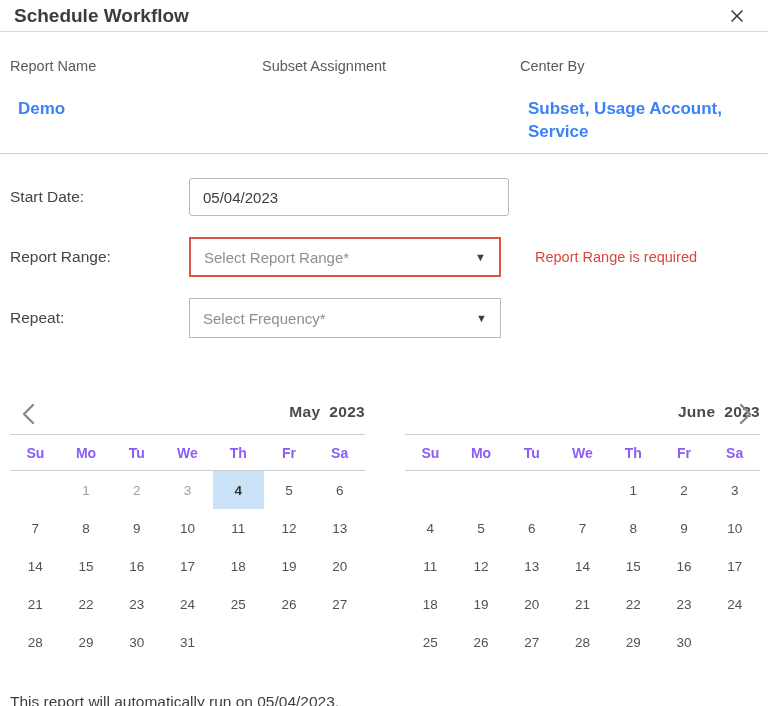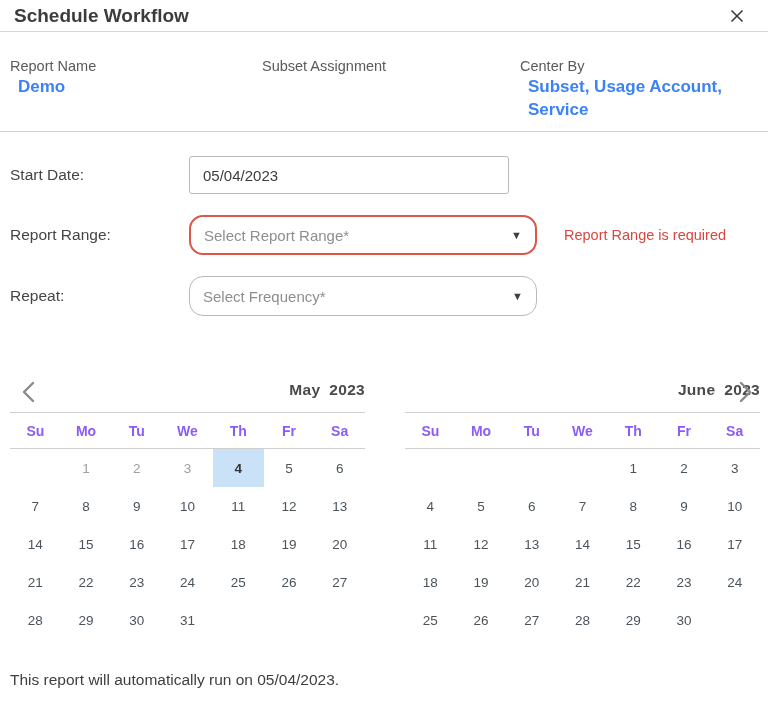--- a/index.html
+++ b/index.html
@@ -27,7 +27,7 @@
     padding: 26px 10px 10px 10px;
     border-bottom: 1px solid #cfcfcf;
   }
-  .summary .label { font-size: 14.5px; color: #5a5a5a; margin-bottom: 1px; }
+  .summary .label { font-size: 14.5px; color: #5a5a5a; margin-bottom: 23px; }
   .summary .value { font-size: 17px; font-weight: bold; color: #3b82f6; line-height: 1.36; padding-right: 26px; margin-left: 8px; }
   
   .form { padding: 24px 10px 0 10px; }

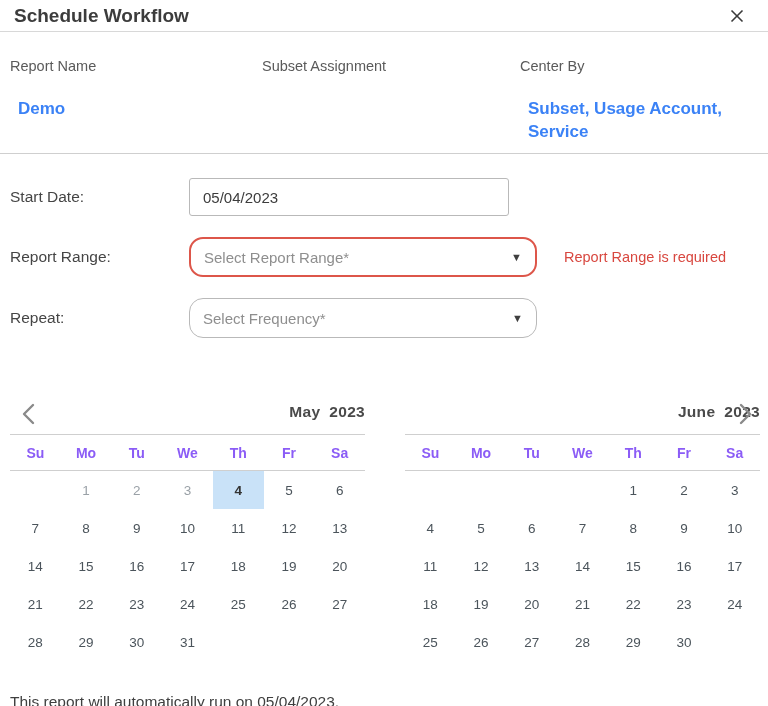--- a/index.html
+++ b/index.html
@@ -41,8 +41,8 @@
     outline: none;
   }
   .select {
-    width: 348px; height: 40px;
-    border: 1px solid #b9b9b9; border-radius: 14px;
+    width: 312px; height: 40px;
+    border: 1px solid #b9b9b9; border-radius: 0;
     display: flex; align-items: center; justify-content: space-between;
     padding: 0 13px; cursor: pointer; background: #fff;
   }

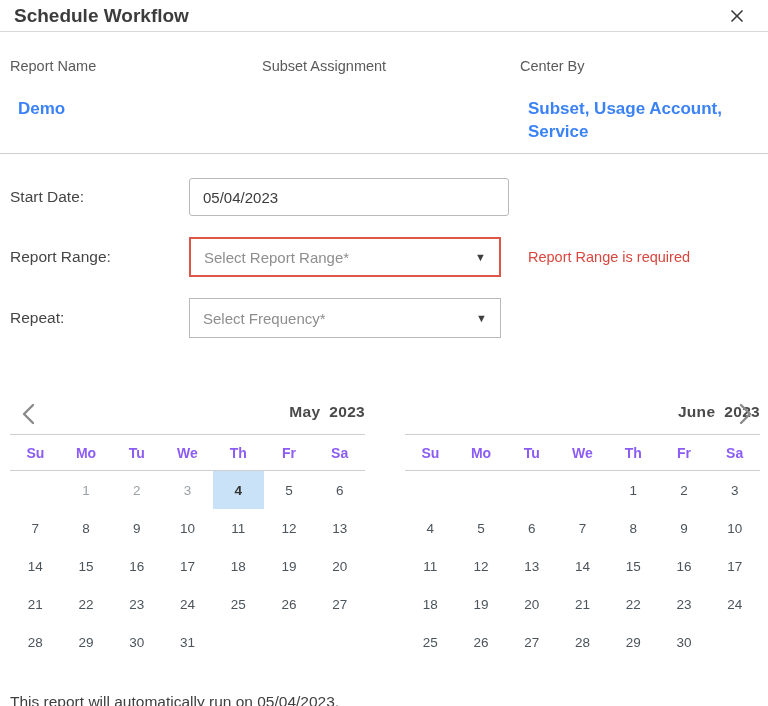--- a/index.html
+++ b/index.html
@@ -49,7 +49,7 @@
   .select.invalid { border: 2px solid var(--error-border, #dd564a); }
   .select .ph { font-size: 15px; color: #8e8e8e; }
   .caret { font-size: 11px; color: #3f3f3f; line-height: 1; }
-  .error-text { color: var(--error-red, #d8473f); font-size: 14.5px; margin-left: 10px; }
+  .error-text { color: var(--error-red, #d8473f); font-size: 14.5px; margin-left: 17px; }
   
   .calendars { display: flex; justify-content: space-between; padding: 31px 8px 0 10px; }
   .calendar { width: 355px; }

